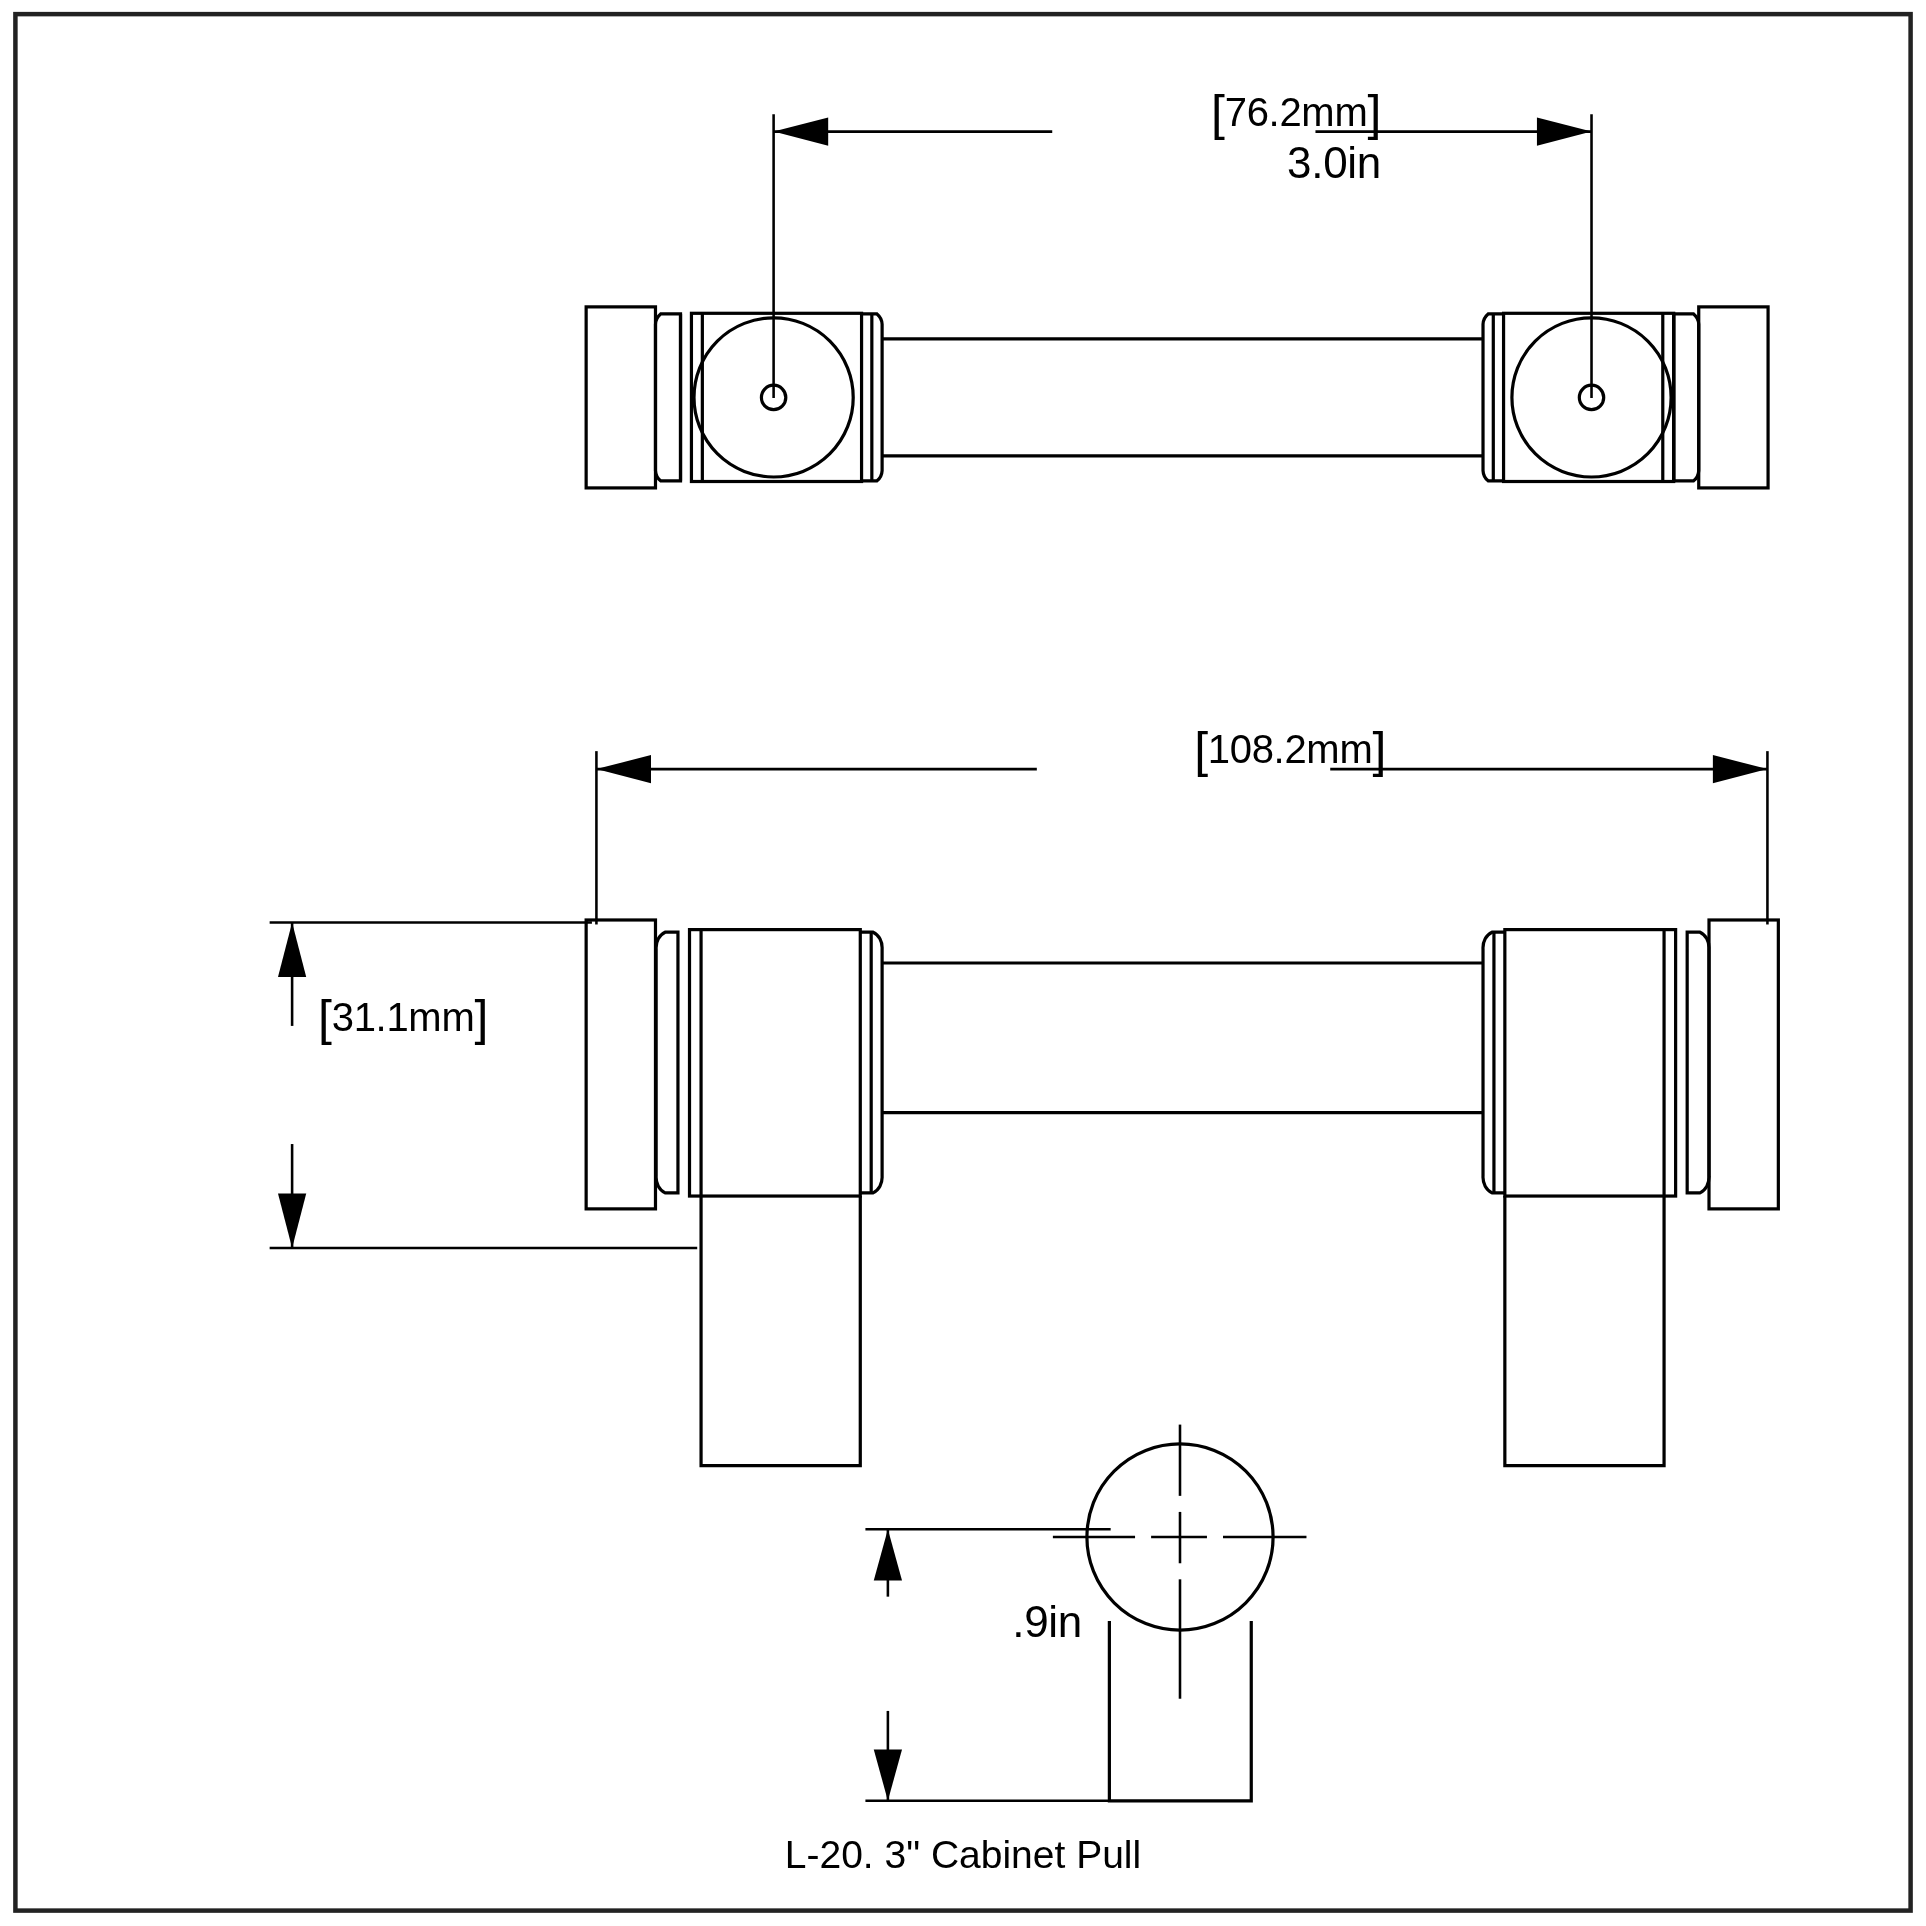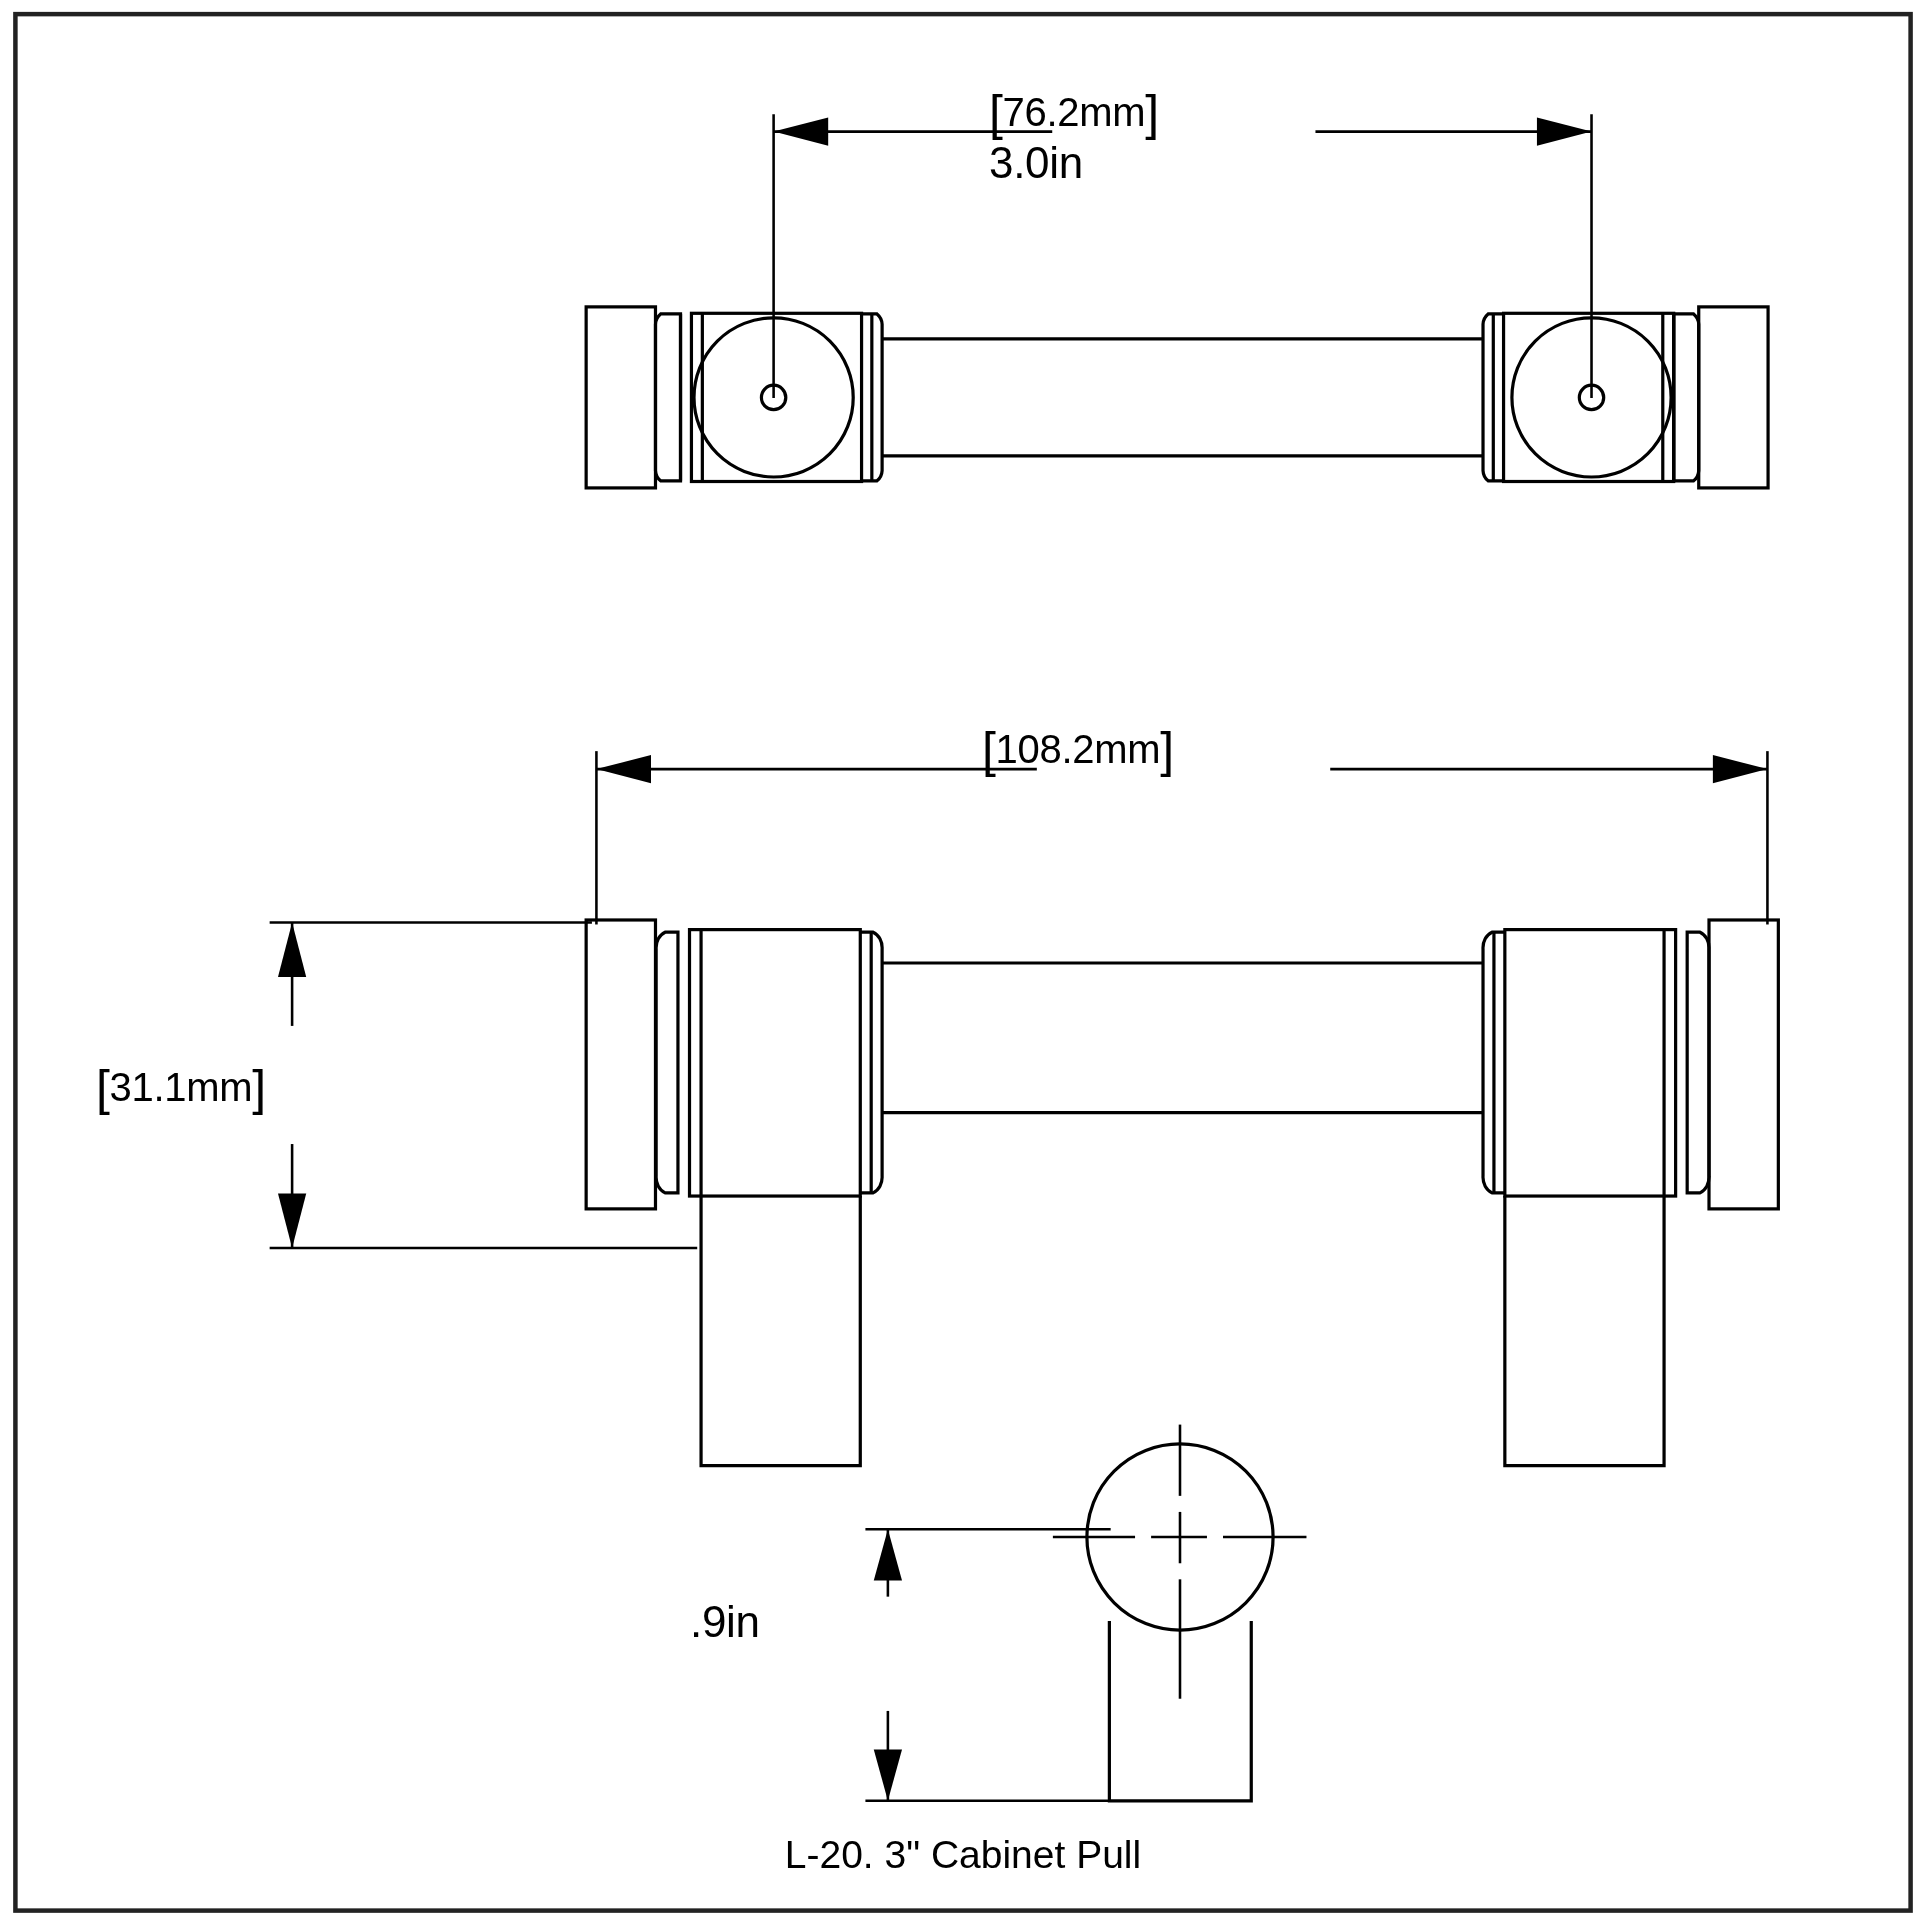--- a/index.html
+++ b/index.html
@@ -28,7 +28,7 @@
   }
   .dim-text {
     position: absolute;
-    text-align: left;
+    text-align: right;
     color: #000000;
     font-family: "Liberation Sans", sans-serif;
     white-space: nowrap;

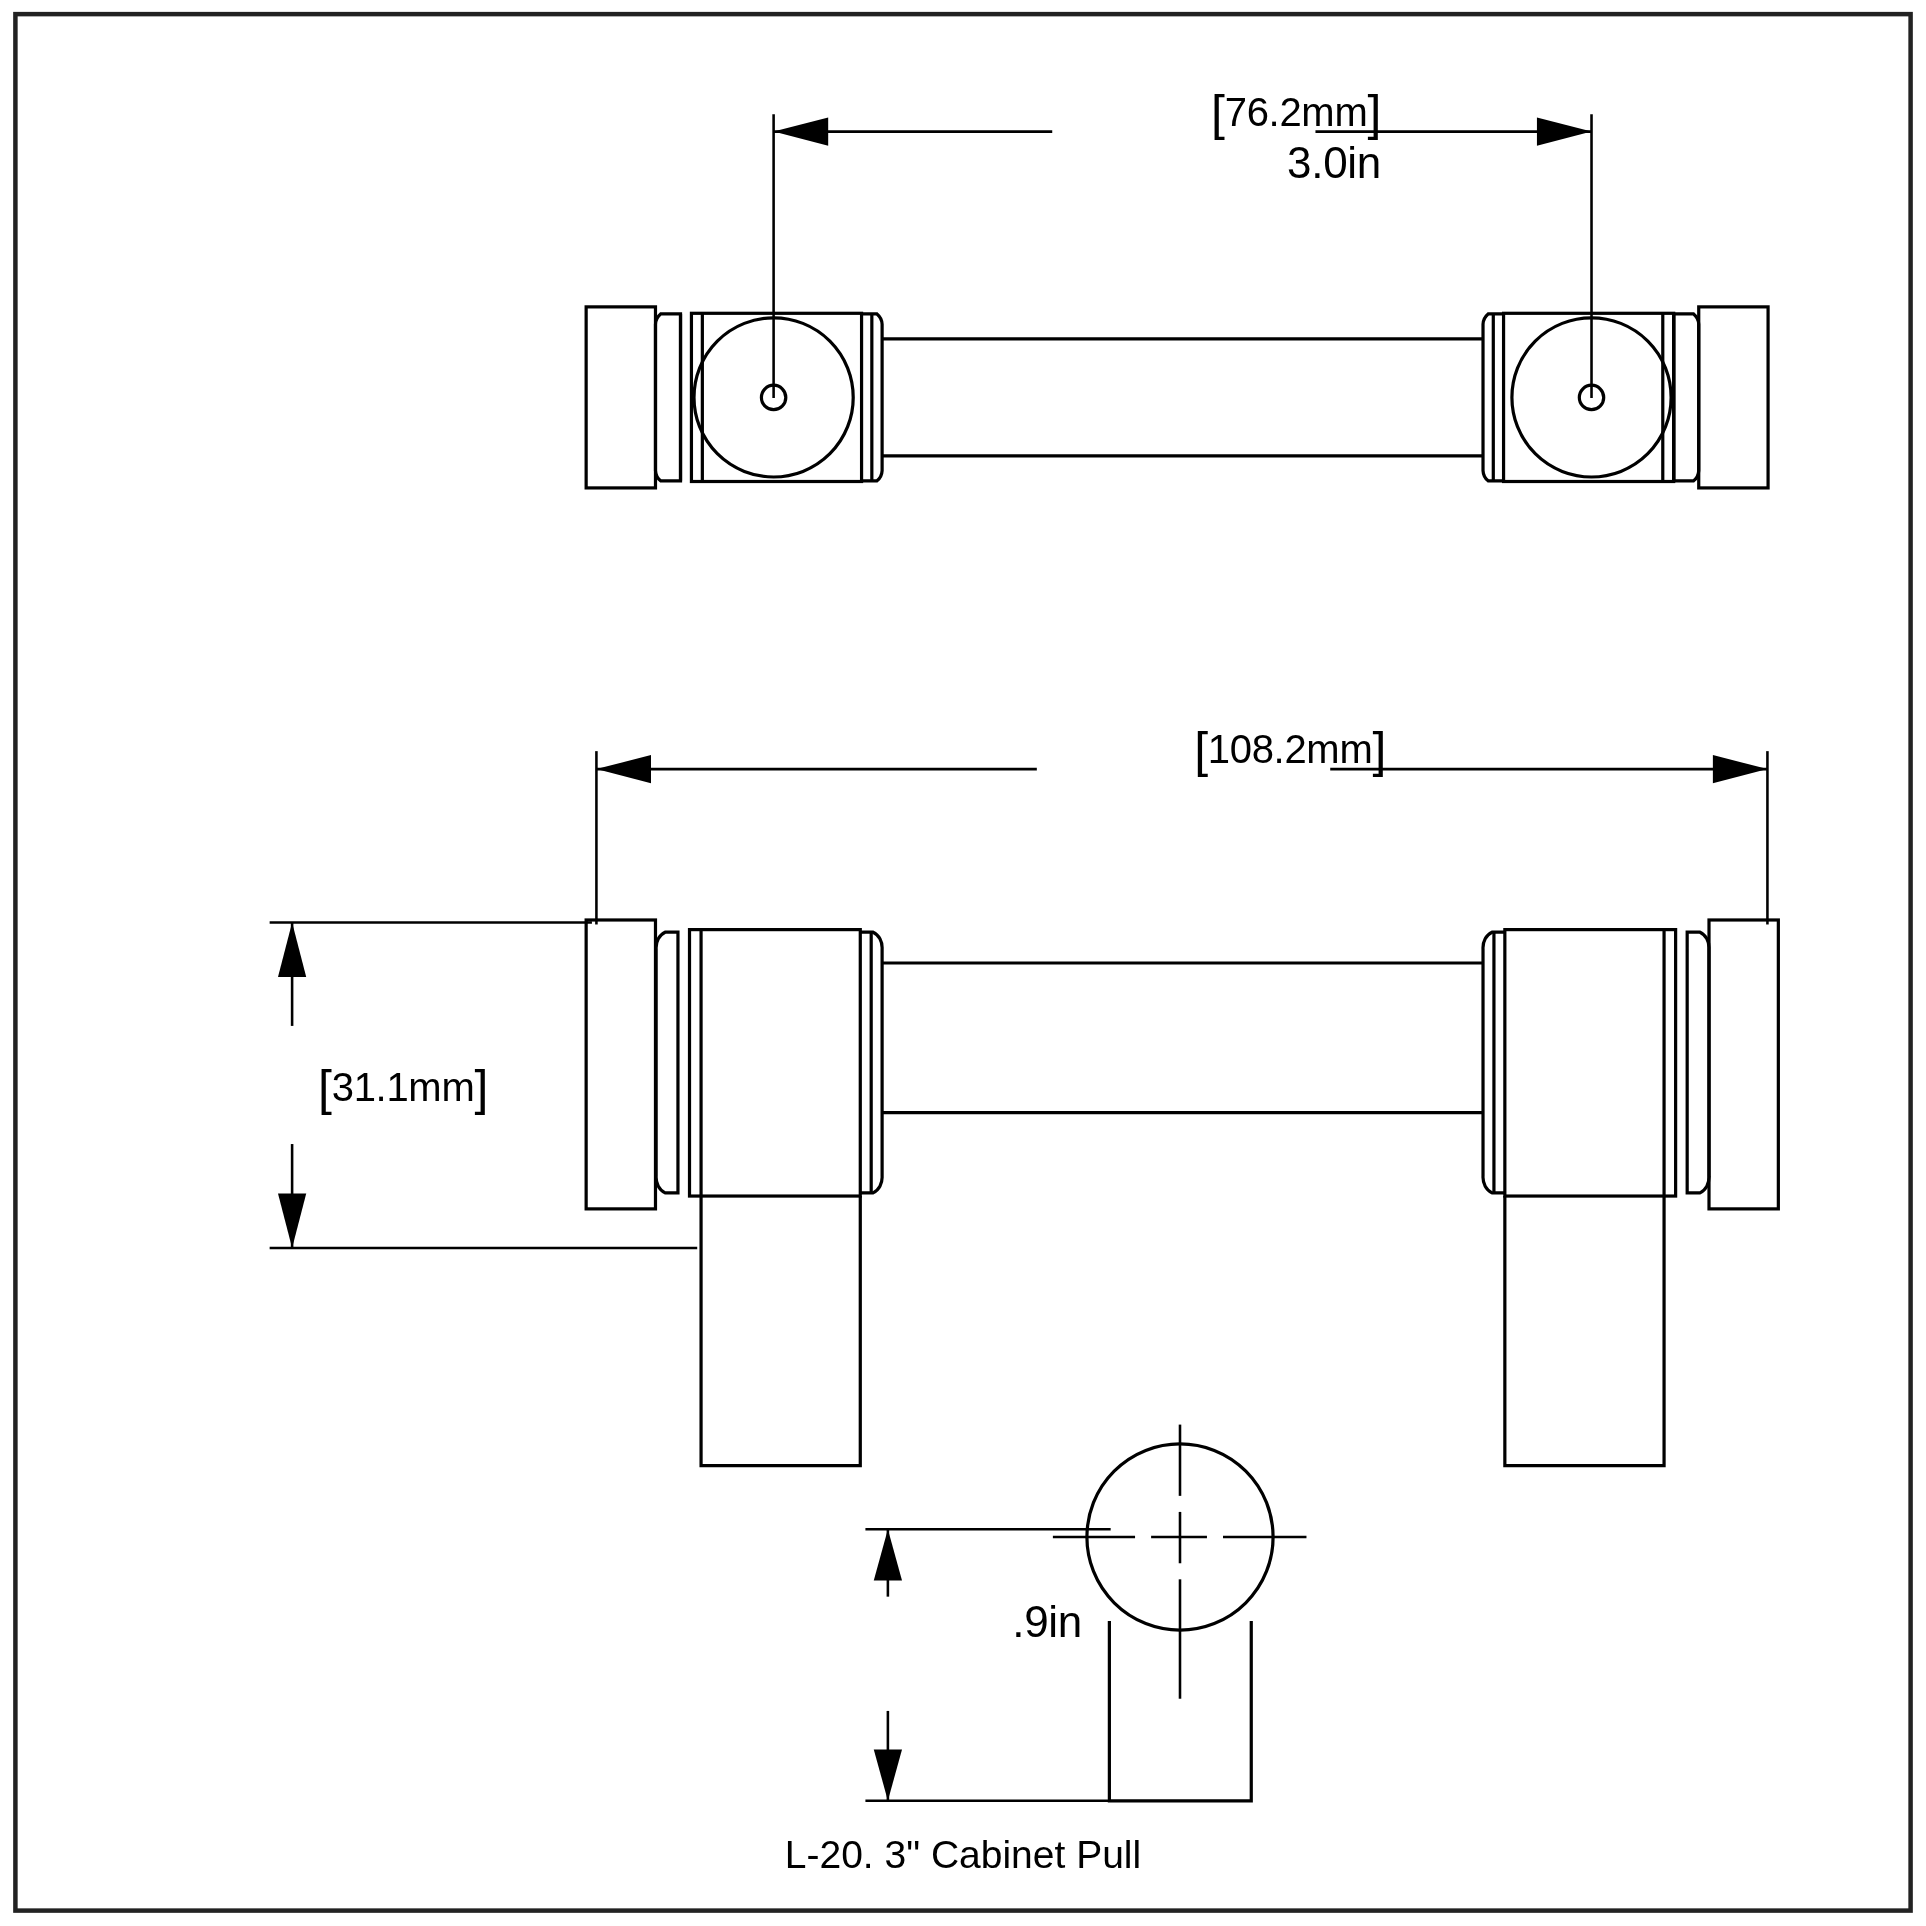--- a/index.html
+++ b/index.html
@@ -198,7 +198,7 @@
     <span class="dim-row dim-mm"><span class="brk">[</span><span>108.2mm</span><span class="brk">]</span></span>
   </div>
 
-  <div class="dim-text" style="left:96px; top:1062px; width:392px;">
+  <div class="dim-text" style="left:96px; top:992px; width:392px;">
     <span class="dim-row dim-mm"><span class="brk">[</span><span>31.1mm</span><span class="brk">]</span></span>
   </div>
 

